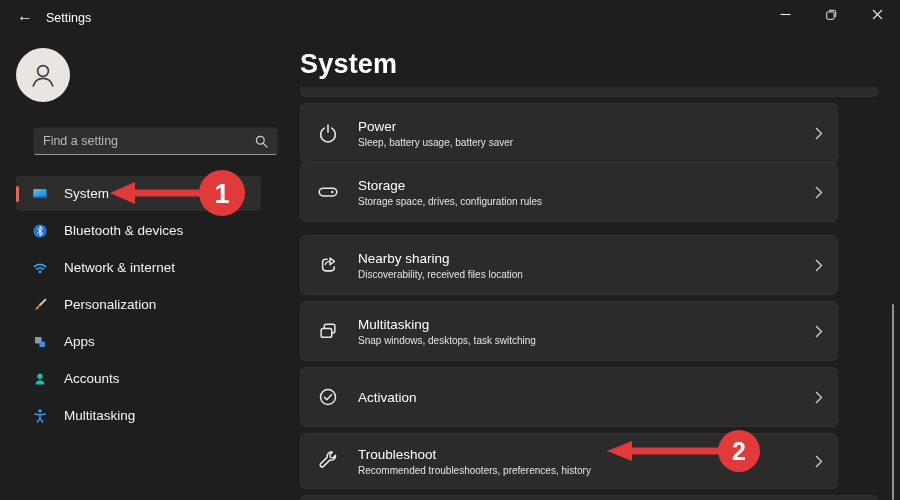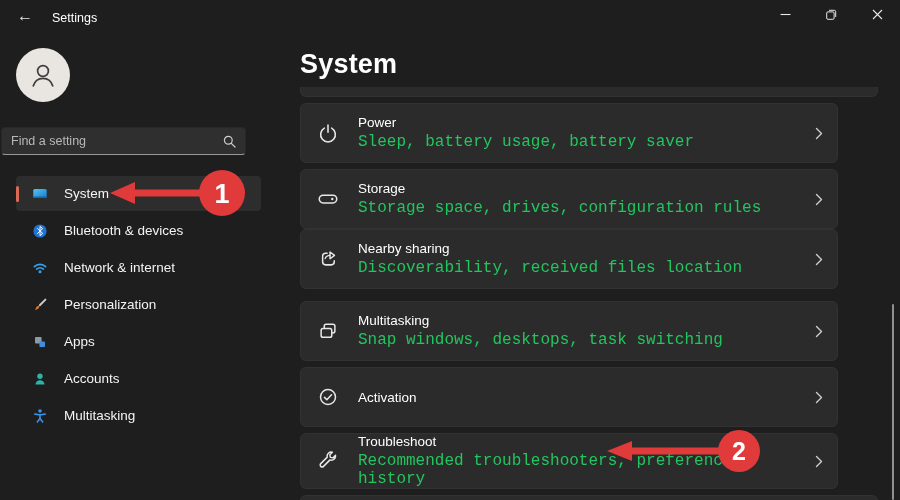--- a/index.html
+++ b/index.html
@@ -12,7 +12,7 @@
   
   .titlebar{position:absolute;top:0;left:0;width:900px;height:30px;}
   .back-btn{position:absolute;left:8px;top:3px;width:34px;height:26px;display:flex;align-items:center;justify-content:center;color:#e8e8e8;font-size:16px;border-radius:4px;}
-  .tb-title{position:absolute;left:52px;top:11px;font-size:12.5px;color:#ffffff;}
+  .tb-title{position:absolute;left:46px;top:11px;font-size:12.5px;color:#ffffff;}
   .win-controls{position:absolute;right:0;top:0;display:flex;}
   .win-btn{width:46px;height:29px;display:flex;align-items:center;justify-content:center;}
   

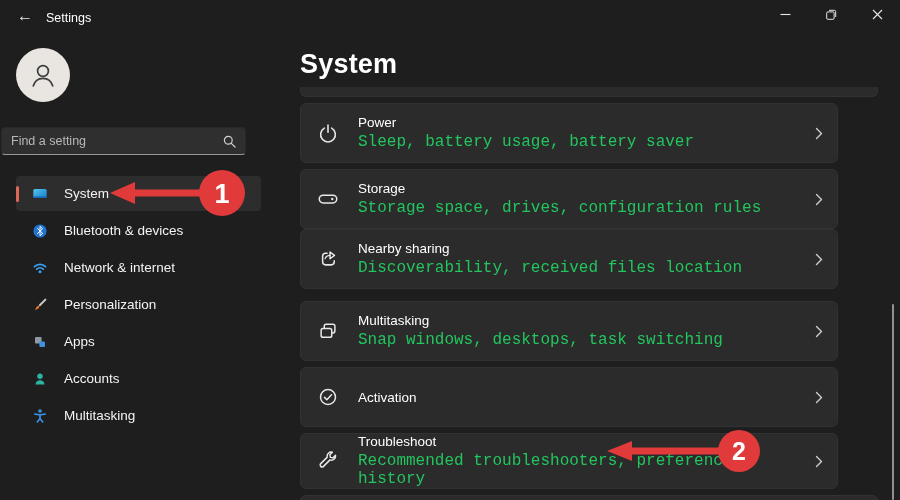--- a/index.html
+++ b/index.html
@@ -17,7 +17,7 @@
   .win-btn{width:46px;height:29px;display:flex;align-items:center;justify-content:center;}
   
   .avatar{position:absolute;left:16px;top:48px;width:54px;height:54px;border-radius:50%;background:#e9e6e2;display:flex;align-items:center;justify-content:center;}
-  .search-box{position:absolute;left:1px;top:127px;width:245px;height:28px;background:#2f2f2f;border:1px solid #282828;border-bottom:1.5px solid #989898;border-radius:4px;box-sizing:border-box;display:flex;align-items:center;padding:0 9px;}
+  .search-box{position:absolute;left:33px;top:127px;width:245px;height:28px;background:#2f2f2f;border:1px solid #282828;border-bottom:1.5px solid #989898;border-radius:4px;box-sizing:border-box;display:flex;align-items:center;padding:0 9px;}
   .search-input{flex:1;background:transparent;border:none;outline:none;color:#cfcfcf;font-size:12.5px;font-family:inherit;padding:0;}
   .search-input::placeholder{color:#b8b8b8;}
   .nav{position:absolute;left:16px;top:176px;width:245px;}

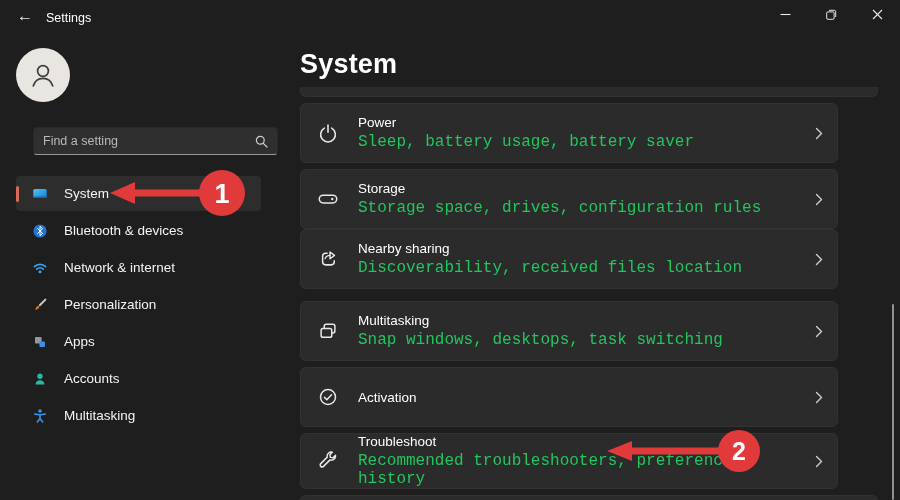--- a/index.html
+++ b/index.html
@@ -31,7 +31,7 @@
   .row-icon{width:22px;height:22px;display:flex;align-items:center;justify-content:center;flex:0 0 auto;}
   .row-text{display:flex;flex-direction:column;gap:3px;min-width:0;}
   .row-title{font-size:13.5px;color:#ffffff;}
-  .row-sub{font-size:16px;color:#22c55e;font-family:Liberation Mono, monospace;}
+  .row-sub{font-size:10px;color:#e5e5e5;}
   .row-chevron{margin-left:auto;display:flex;align-items:center;}
   .sliver{position:absolute;left:300px;width:578px;background:#2b2b2b;border:1px solid #323232;box-sizing:border-box;}
   .sliver-top{top:87px;height:10px;border-radius:0 0 6px 6px;border-top:none;}

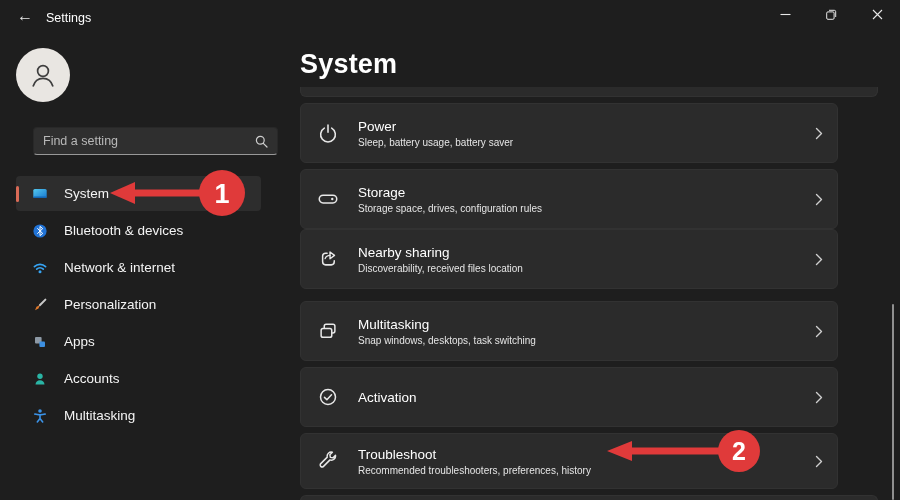--- a/index.html
+++ b/index.html
@@ -189,7 +189,7 @@
   </span>
 </div>
 
-<div class="setting-row" style="top:169px">
+<div class="setting-row" style="top:162px">
   <span class="row-icon">
     <svg width="20" height="20" viewBox="0 0 16 16">
       <rect x="1" y="4.9" width="14" height="6.2" rx="3.1" fill="none" stroke="#e8e8e8" stroke-width="1.2"></rect>

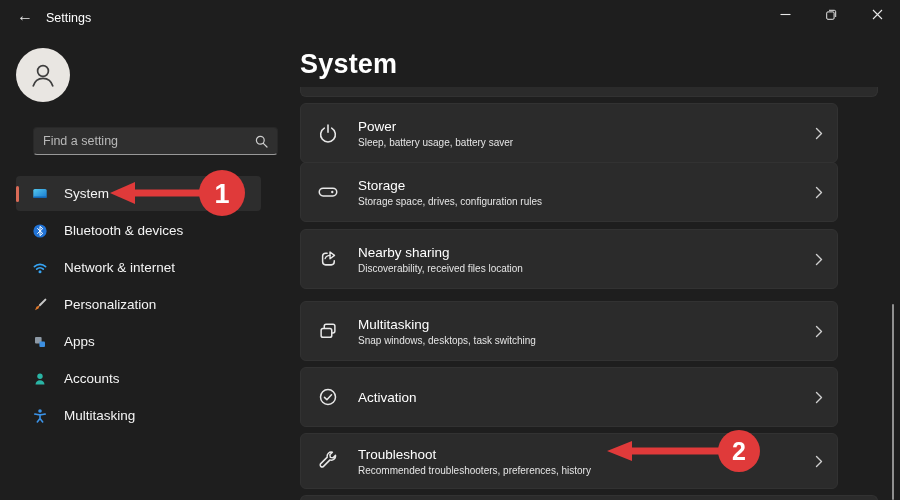--- a/index.html
+++ b/index.html
@@ -207,7 +207,7 @@
   </span>
 </div>
 
-<div class="setting-row" style="top:229px">
+<div class="setting-row" style="top:235px">
   <span class="row-icon">
     <svg width="20" height="20" viewBox="0 0 16 16">
       <path d="M7.3 3.3H6.1a2.4 2.4 0 0 0-2.4 2.4v4.6a2.4 2.4 0 0 0 2.4 2.4h4.5a2.4 2.4 0 0 0 2.4-2.4V9.4" fill="none" stroke="#e8e8e8" stroke-width="1.2" stroke-linecap="round"></path>

